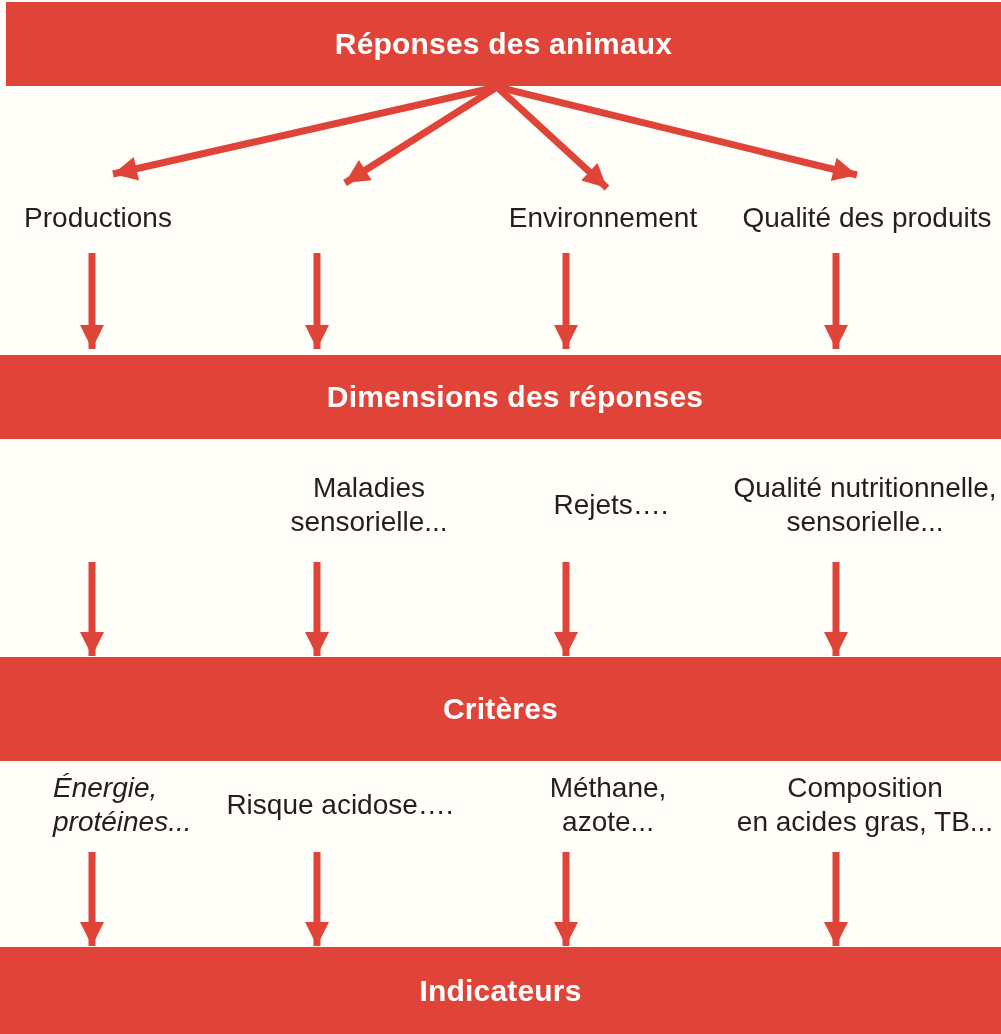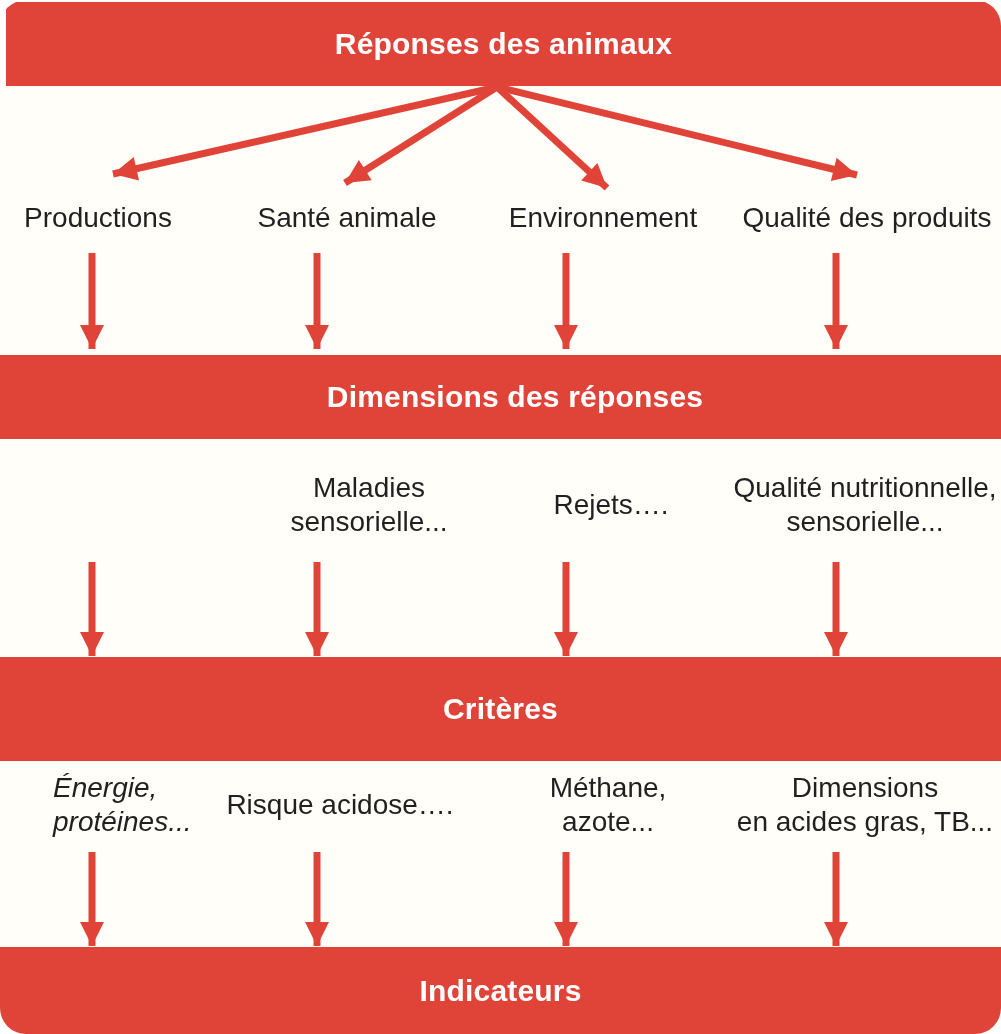--- a/index.html
+++ b/index.html
@@ -17,7 +17,6 @@
     font-family:"Liberation Sans",sans-serif;
     color:var(--text);
     overflow:hidden;
-    border-radius:26px;
   }
   .banner{
     position:absolute;

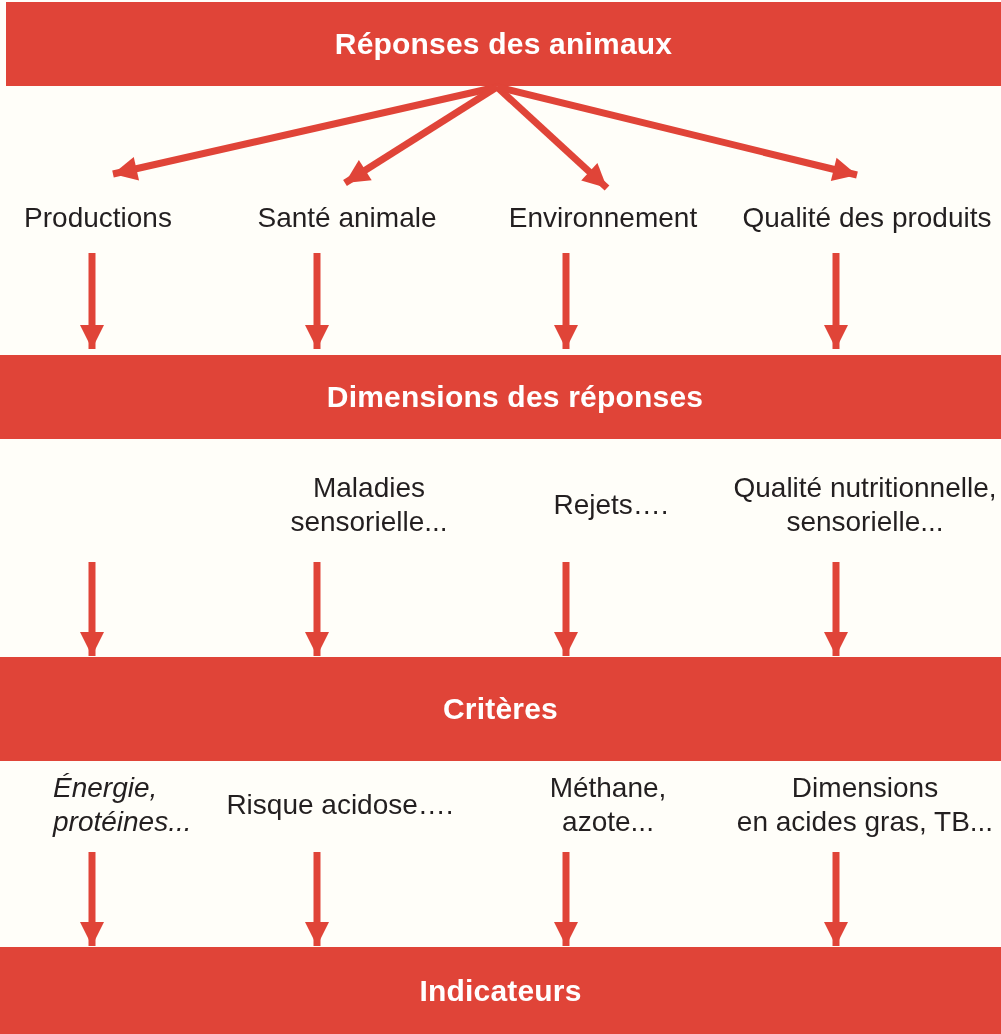--- a/index.html
+++ b/index.html
@@ -90,9 +90,6 @@
   <div class="cell center" style="left:75px;top:201px;height:34px;">
     <span class="ln">Productions</span>
   </div>
-  <div class="cell center" style="left:324px;top:201px;height:34px;">
-    <span class="ln">Santé animale</span>
-  </div>
   <div class="cell center" style="left:580px;top:201px;height:34px;">
     <span class="ln">Environnement</span>
   </div>

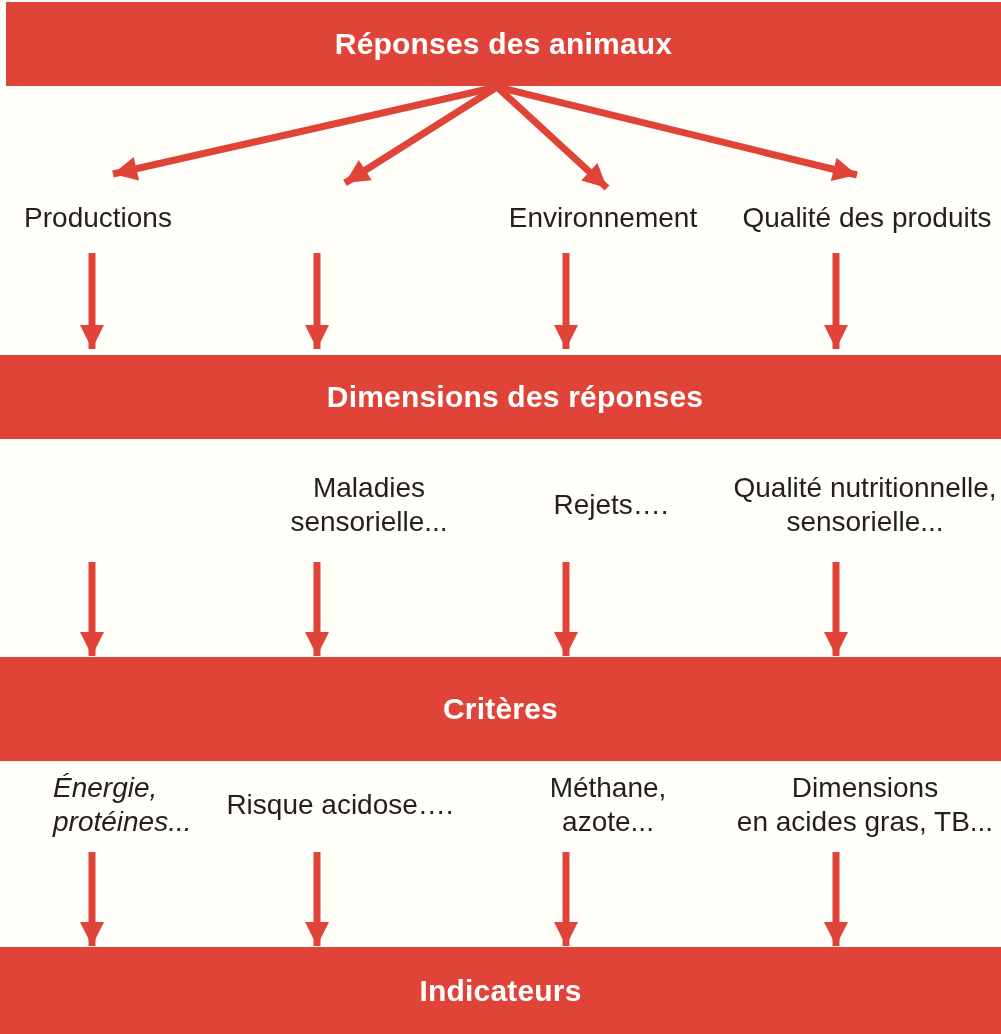--- a/index.html
+++ b/index.html
@@ -131,7 +131,7 @@
     <span class="ln">azote...</span>
   </div>
   <div class="cell center" style="left:842px;top:770px;height:70px;">
-    <span class="ln">Dimensions</span>
+    <span class="ln">Composition</span>
     <span class="ln">en acides gras, TB...</span>
   </div>
 

